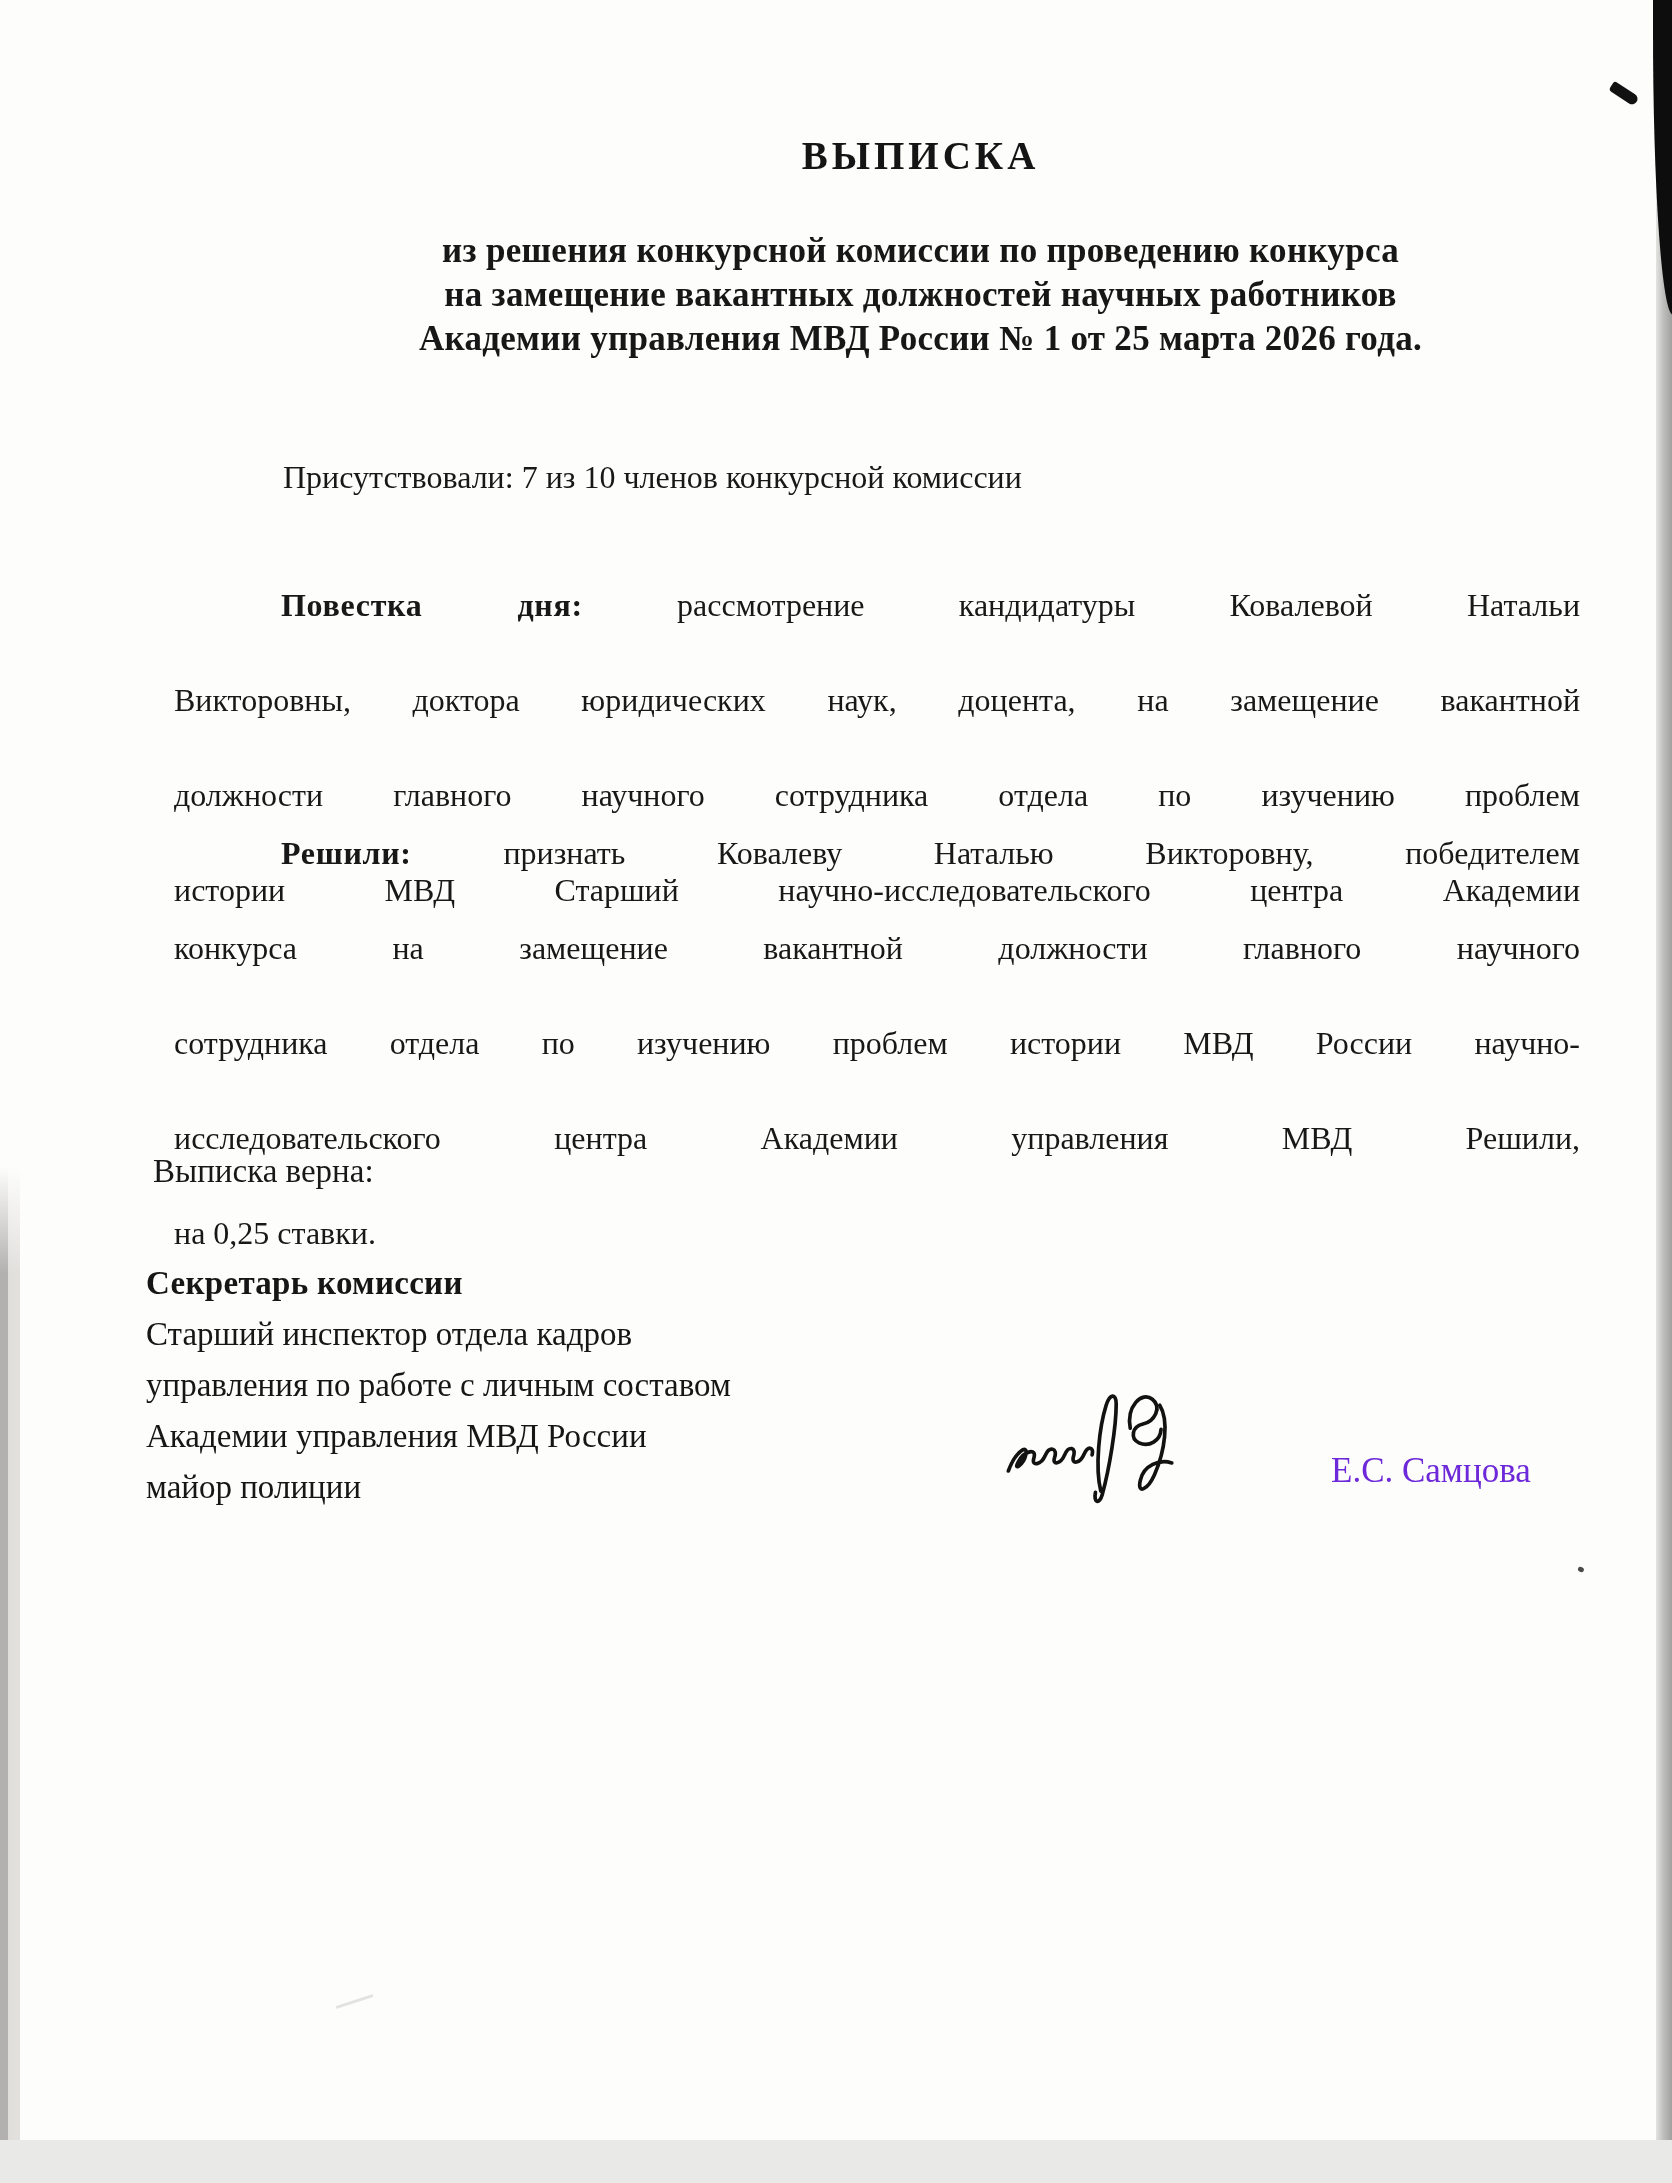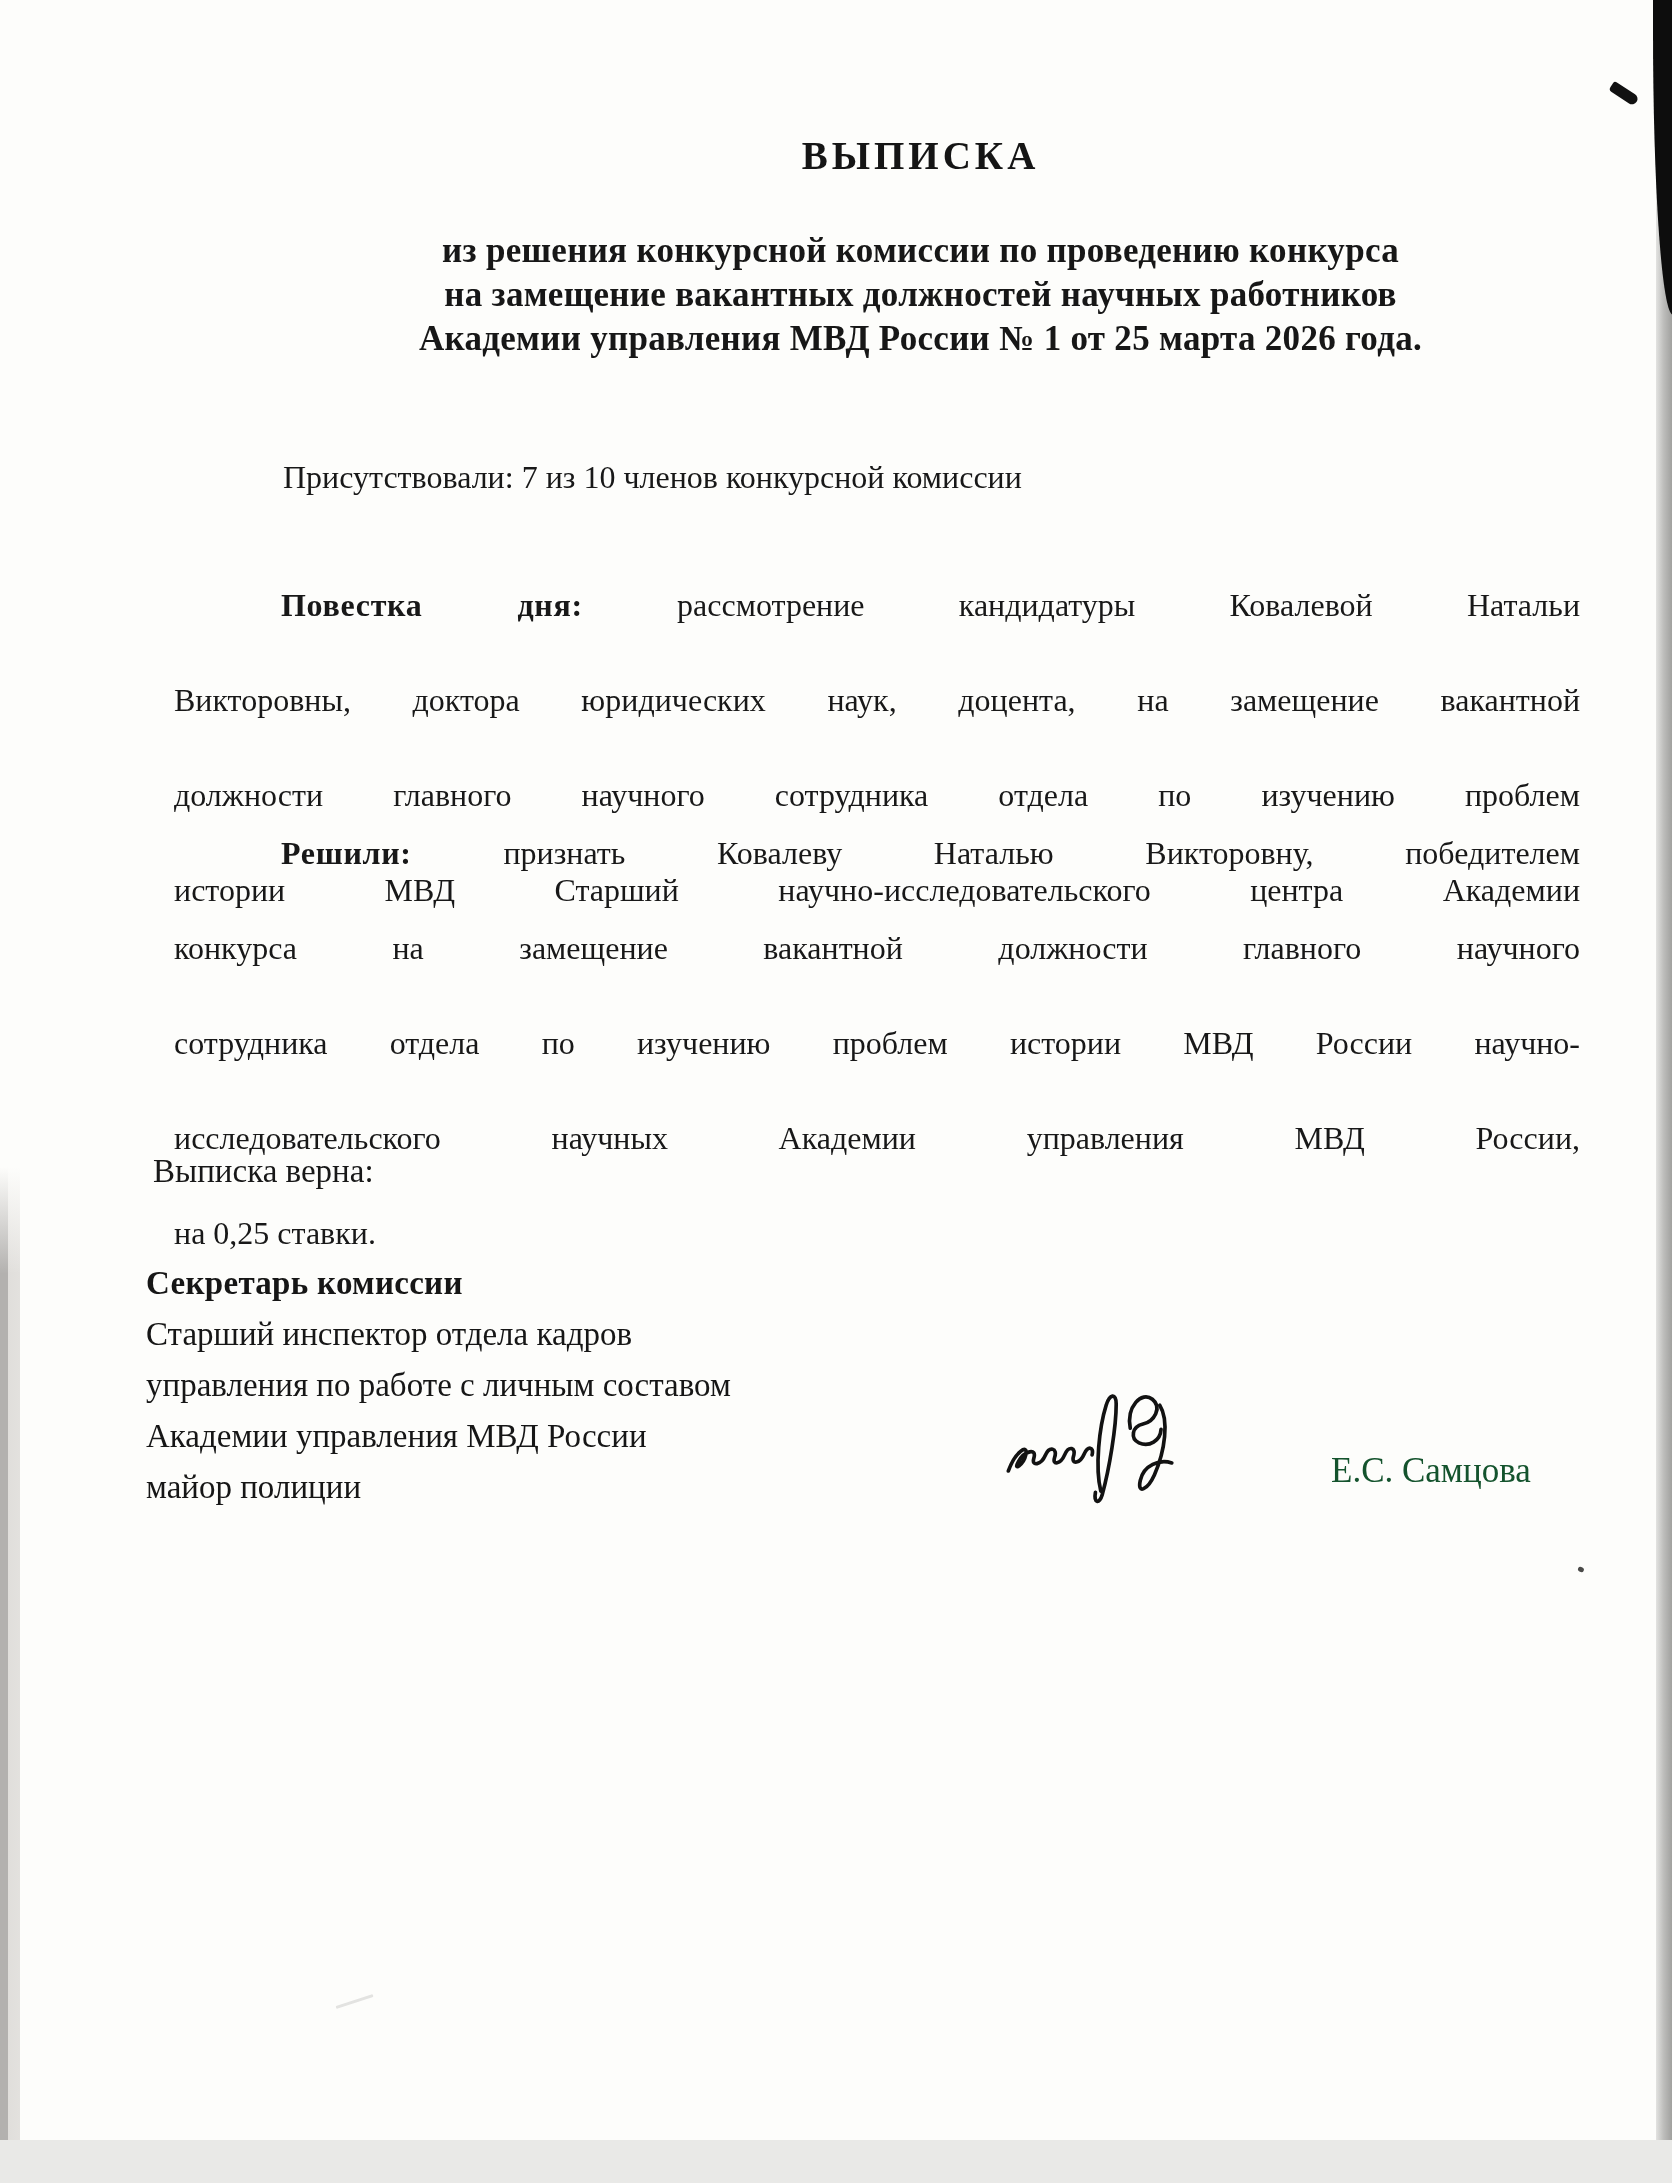--- a/index.html
+++ b/index.html
@@ -127,7 +127,7 @@
     <div class="jline first"><span class="lead">Решили:</span> <span>признать Ковалеву Наталью Викторовну, победителем</span></div>
     <div class="jline">конкурса на замещение вакантной должности главного научного</div>
     <div class="jline">сотрудника отдела по изучению проблем истории МВД России научно-</div>
-    <div class="jline">исследовательского научных Академии управления МВД России,</div>
+    <div class="jline">исследовательского центра Академии управления МВД Решили,</div>
     <div class="jline last">на 0,25 ставки.</div>
   </div>
 

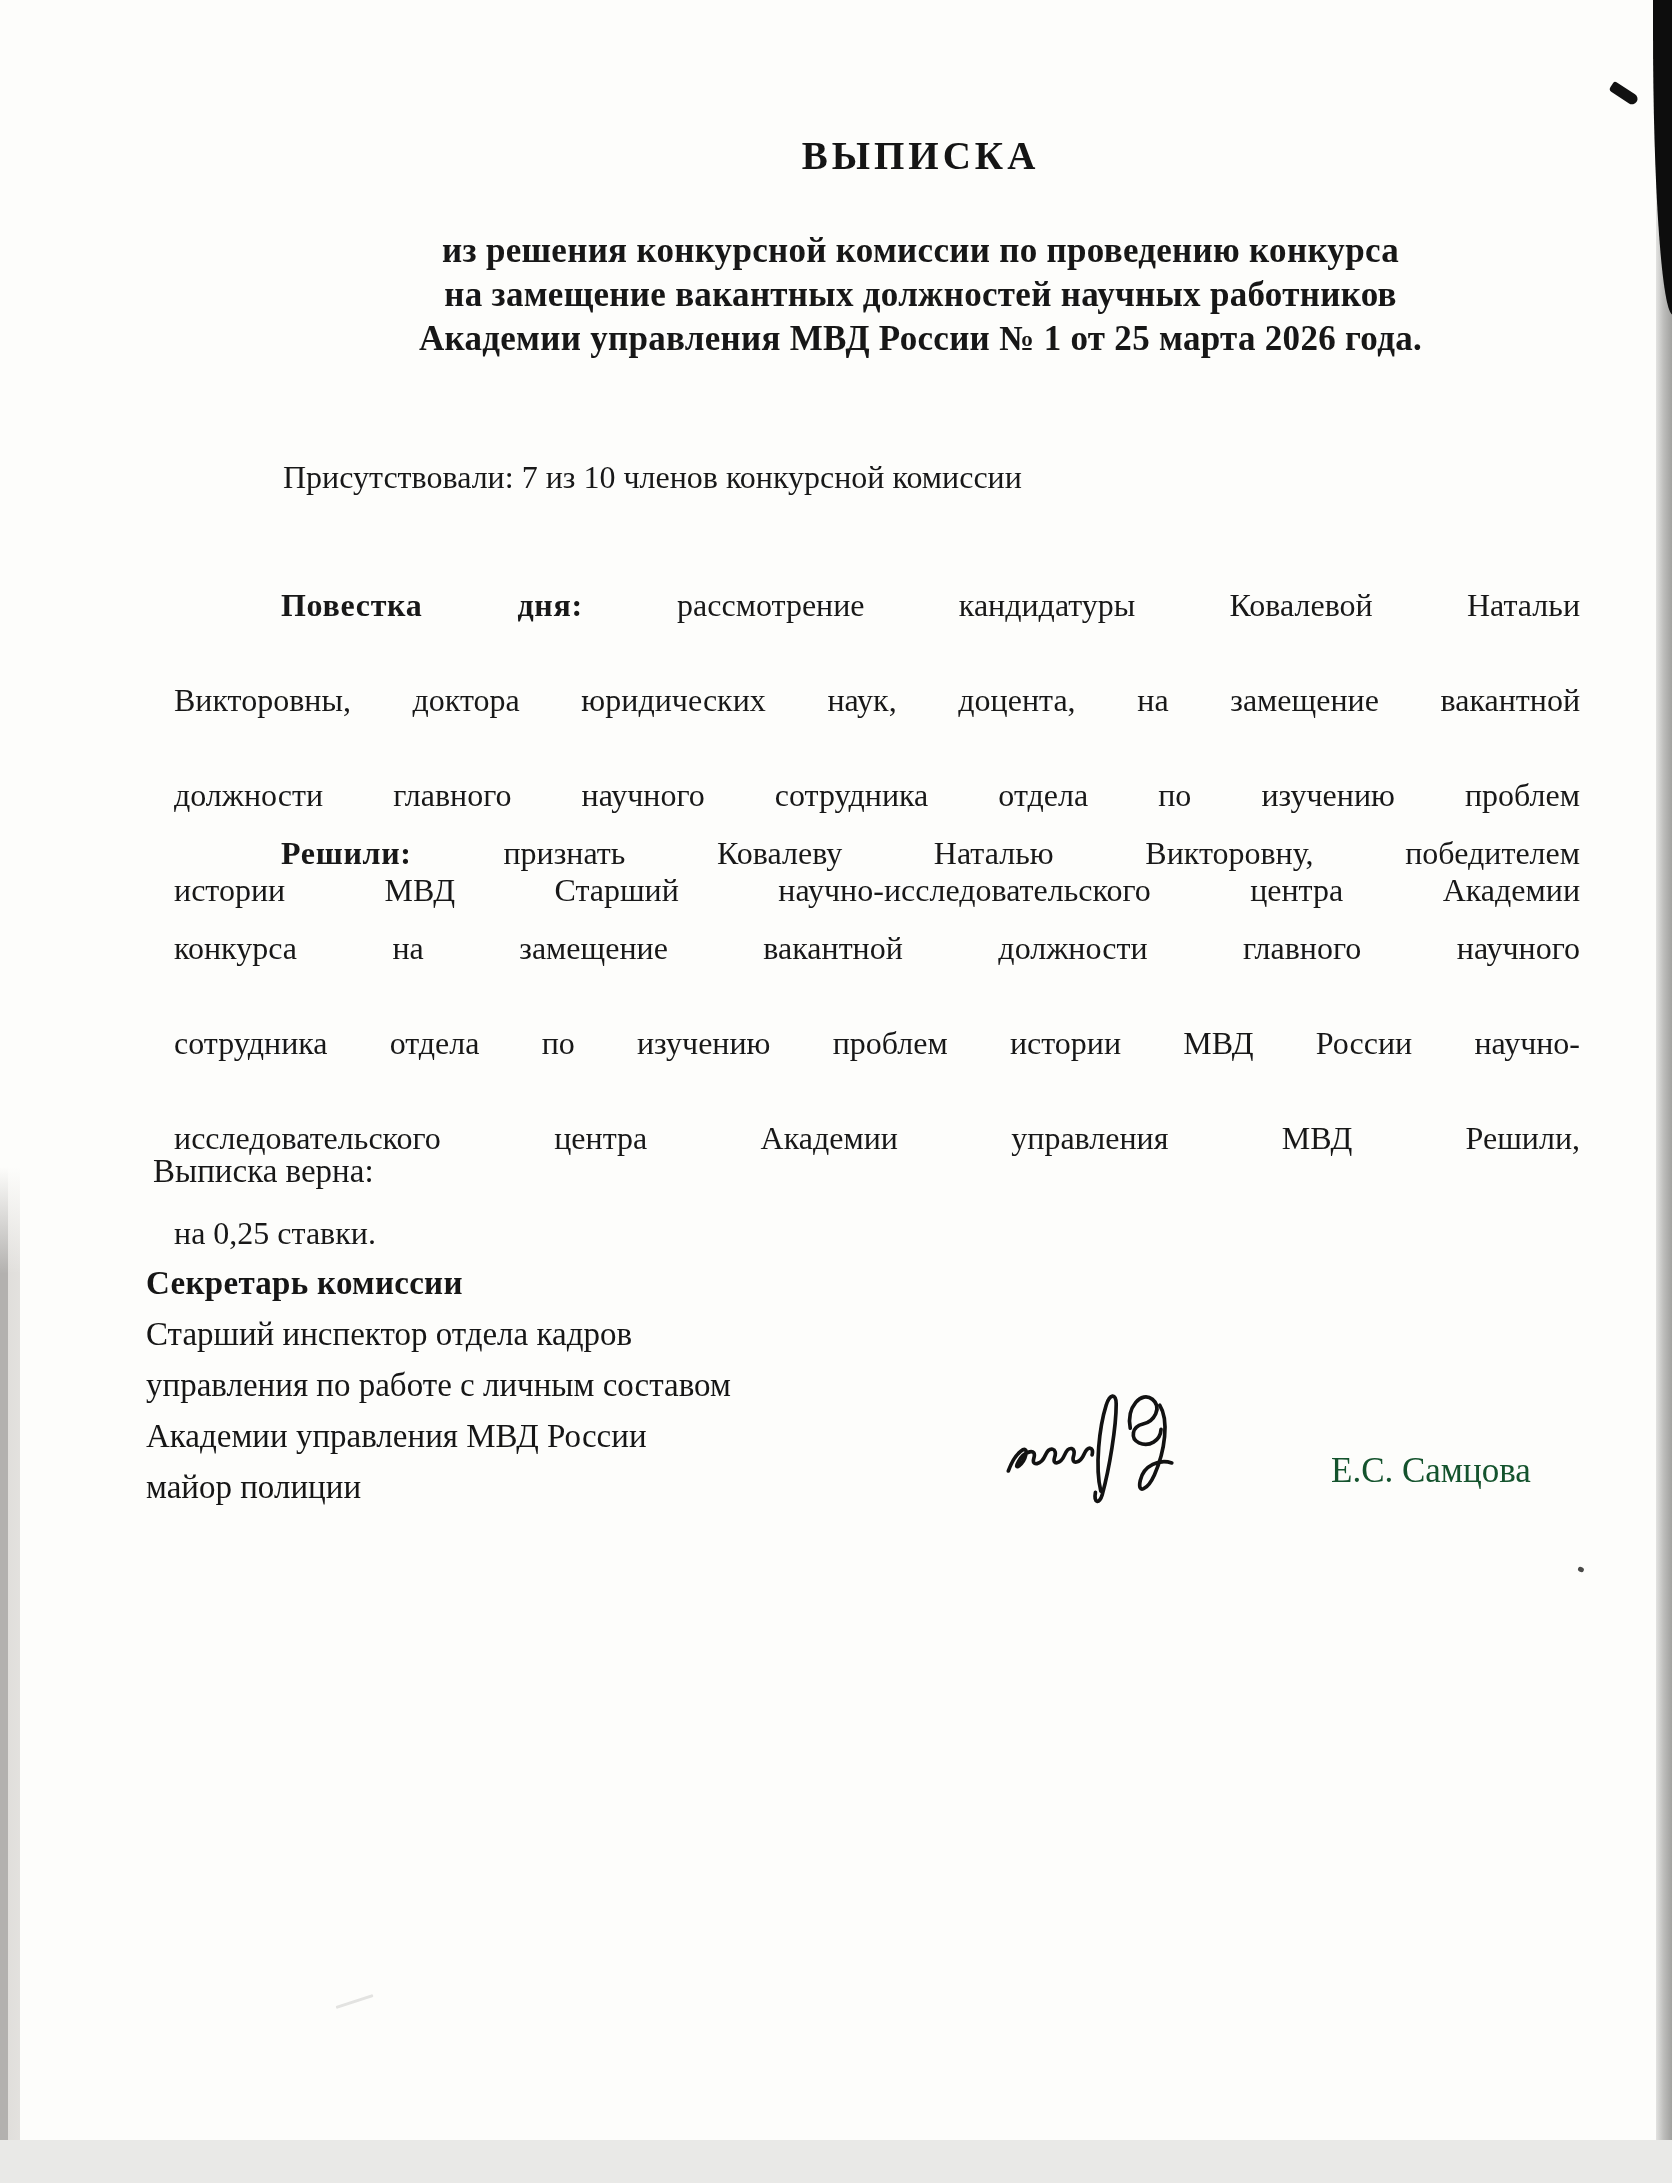--- a/index.html
+++ b/index.html
@@ -58,7 +58,7 @@
   .signatory .role-bold { font-weight: bold; letter-spacing: 0.3px; }
   .sig-name {
     position: absolute; top: 1451px; left: 1331px;
-    font-size: 35px; color: #14532d; text-align: center;
+    font-size: 35px; color: #6d28d9; text-align: center;
   }
   .signature-svg {
     position: absolute; top: 1385px; left: 999px;

